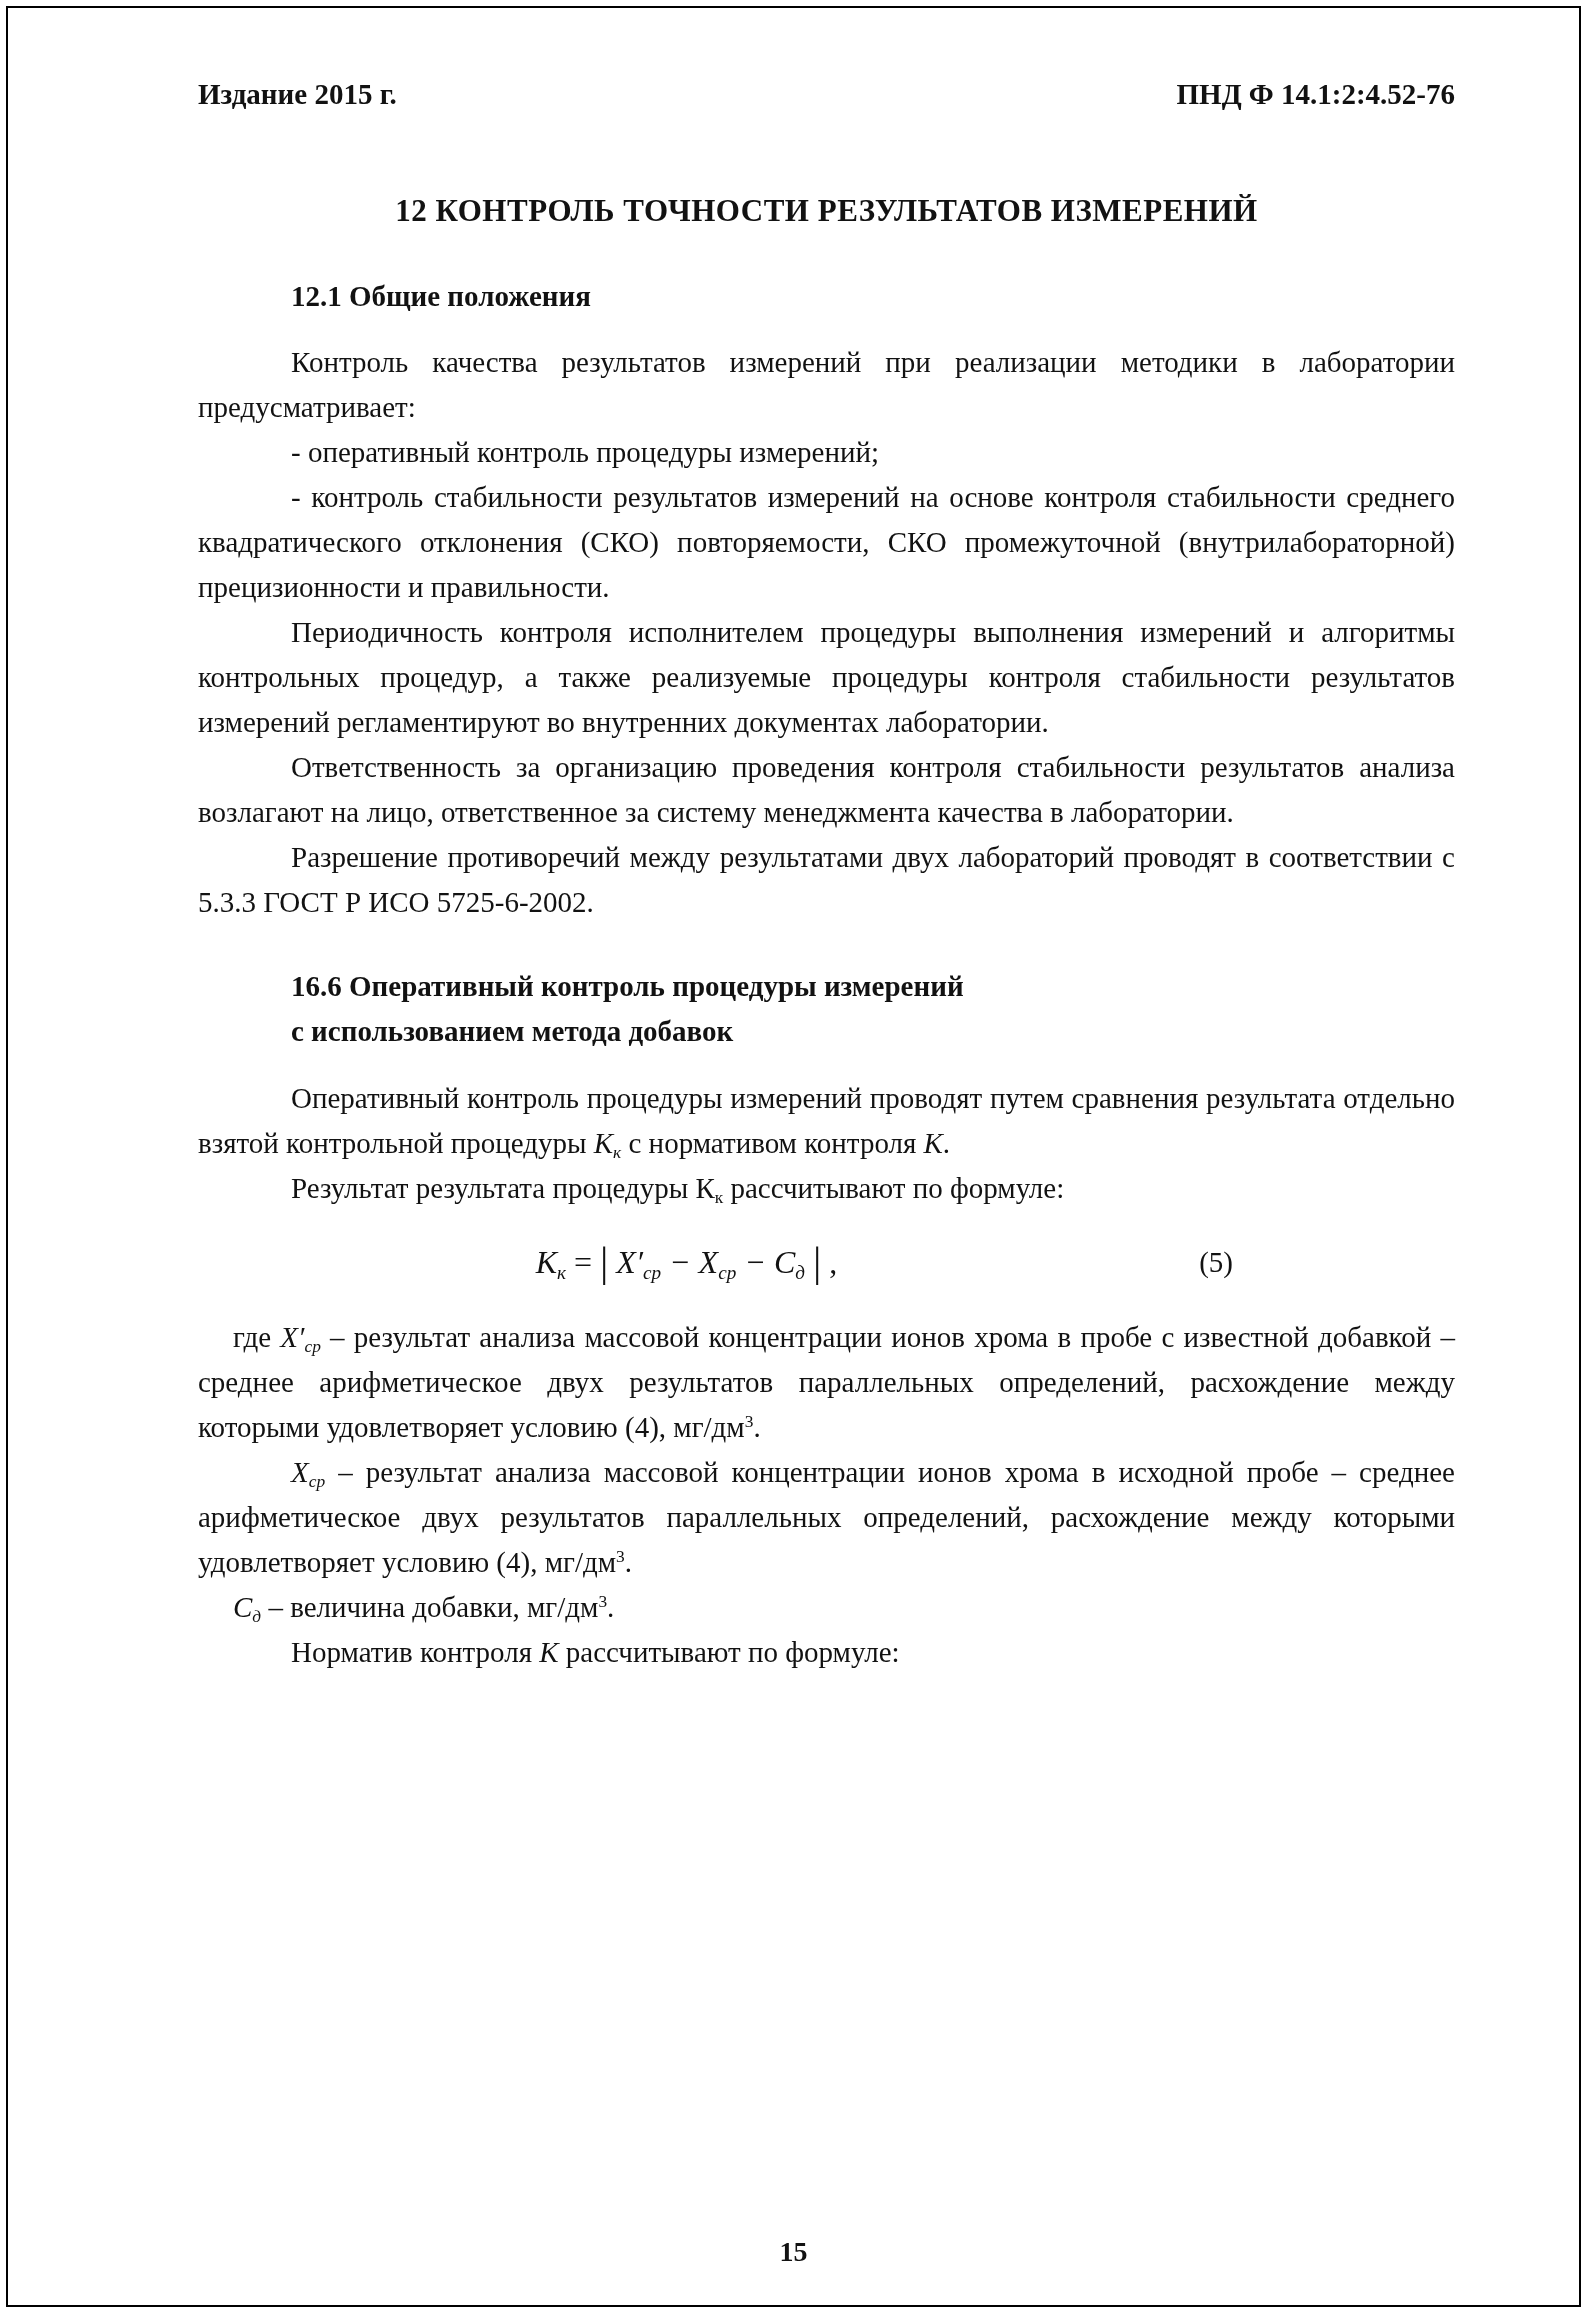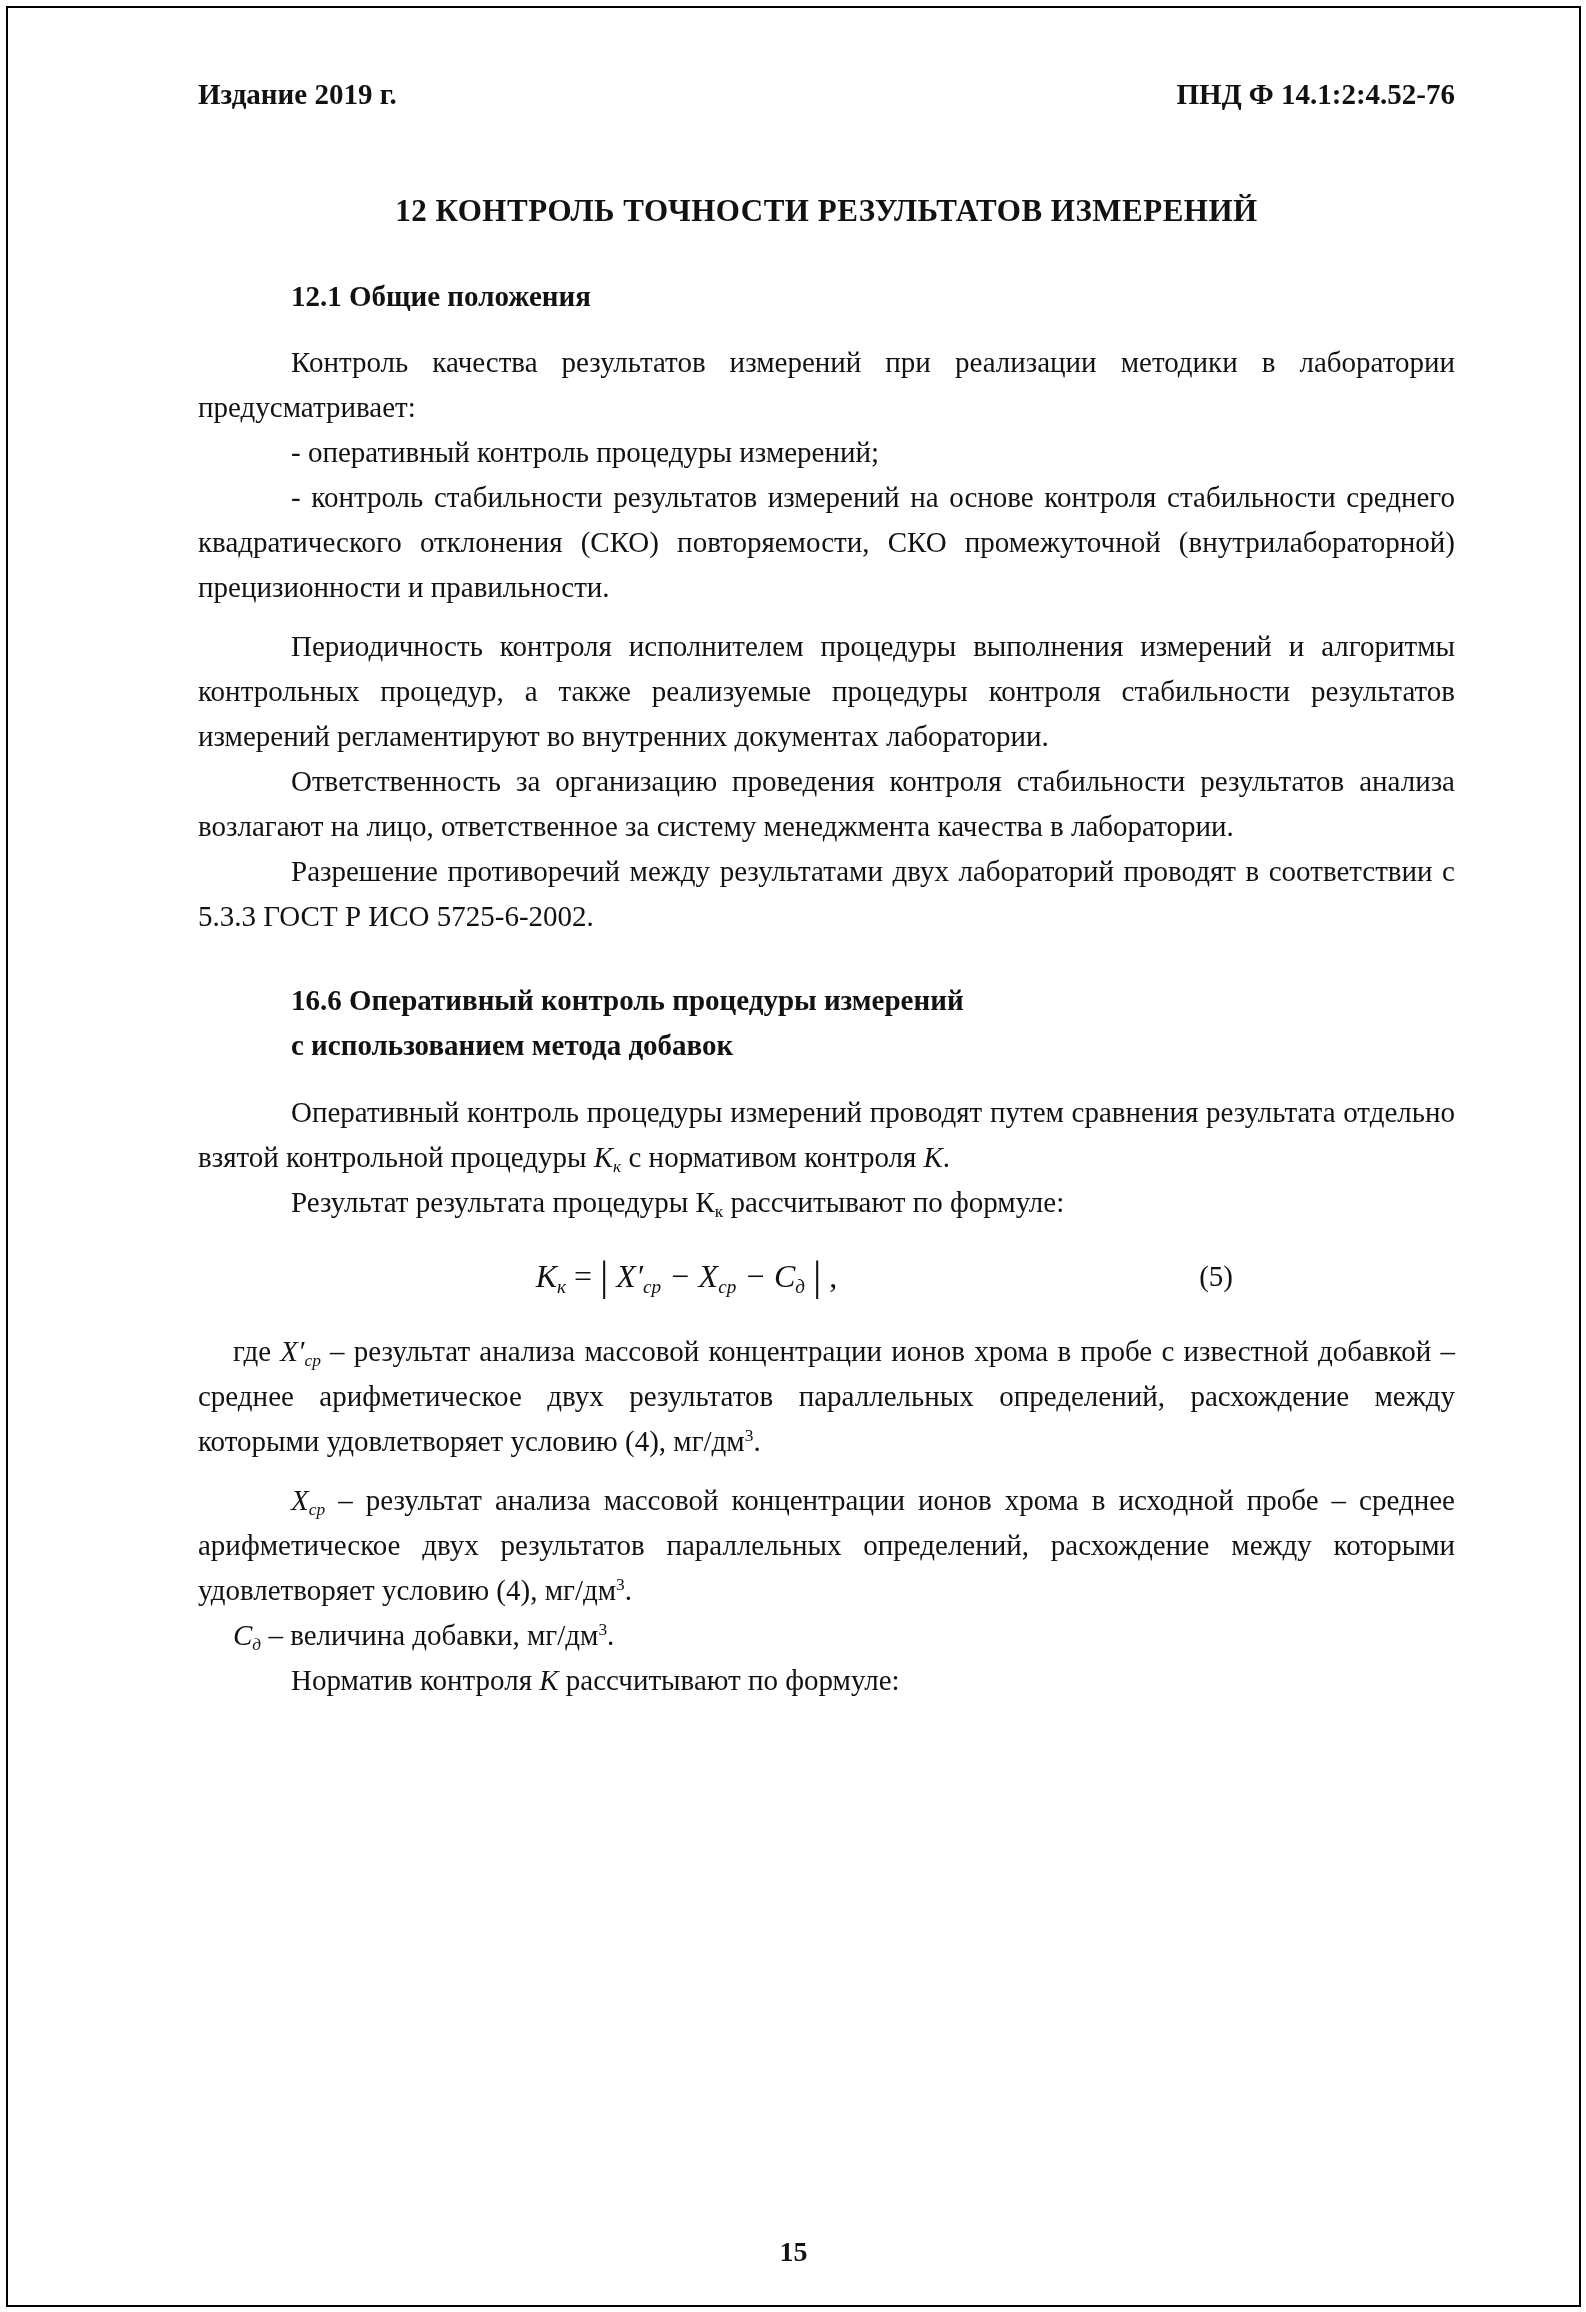--- a/index.html
+++ b/index.html
@@ -74,7 +74,7 @@
   <div class="page-frame"></div>
 
   <header class="page-header">
-    <span>Издание 2019 г.</span>
+    <span>Издание 2015 г.</span>
     <span>ПНД Ф 14.1:2:4.52-76</span>
   </header>
 

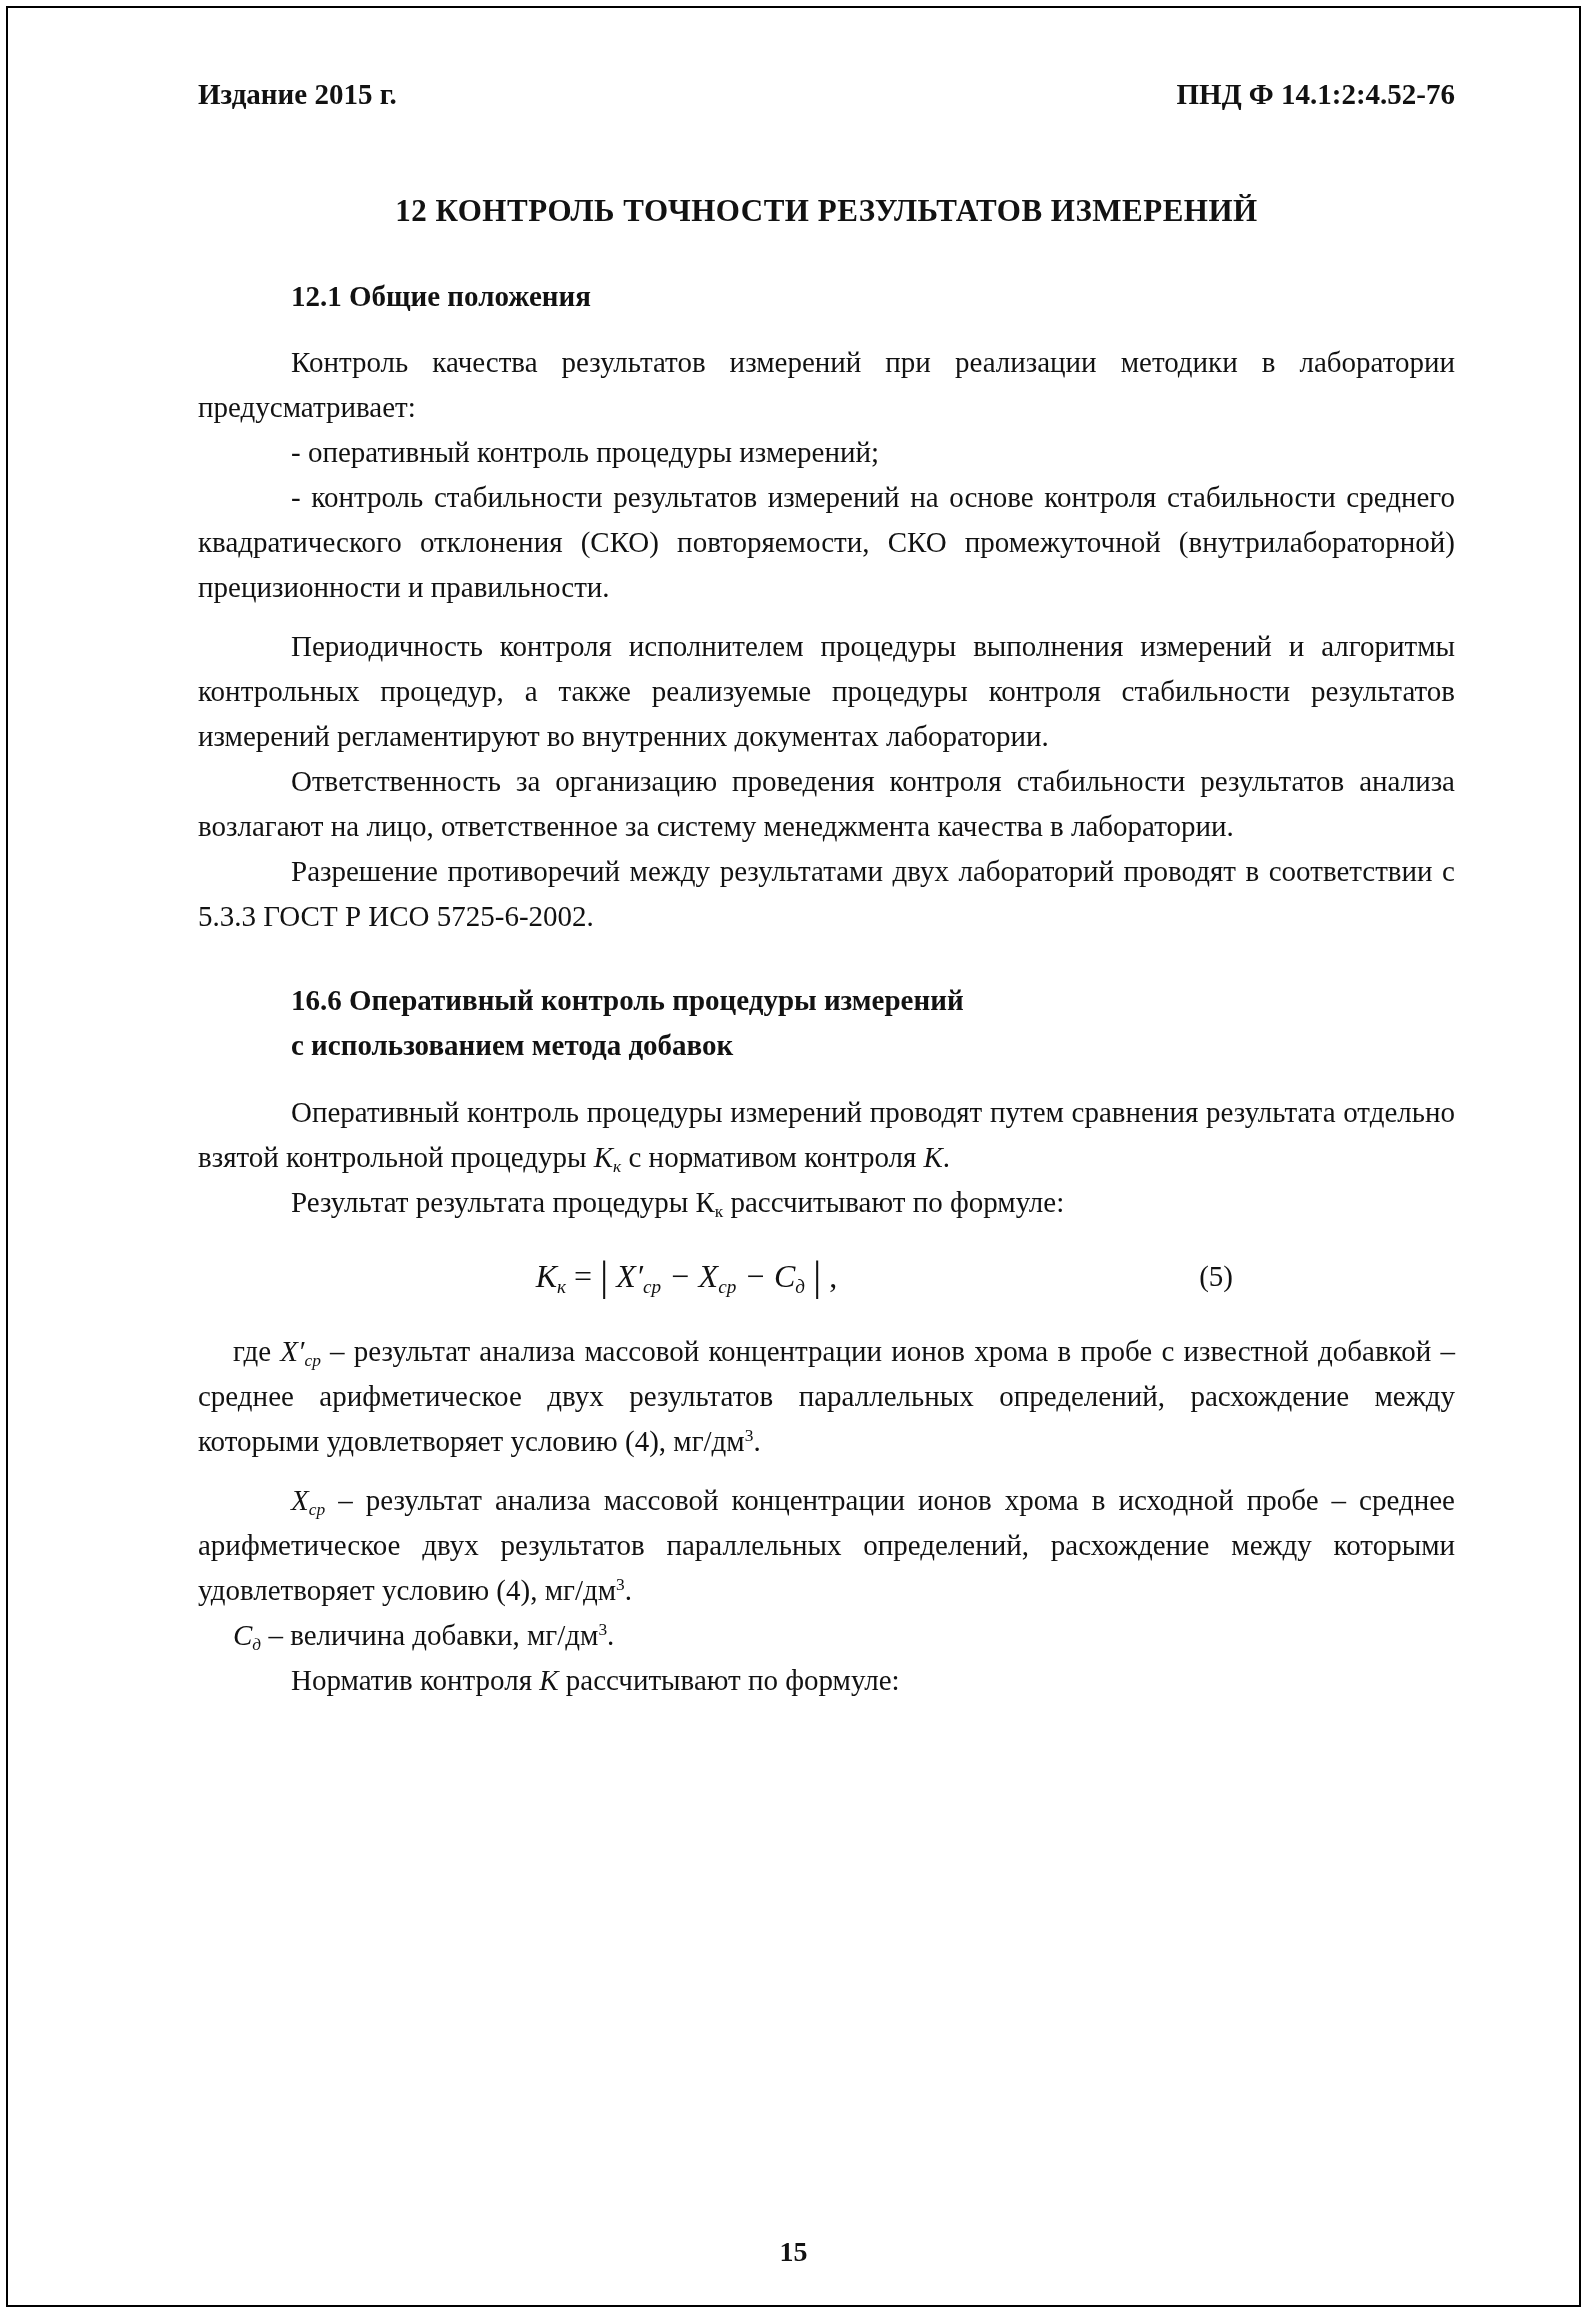--- a/index.html
+++ b/index.html
@@ -39,7 +39,7 @@
   }
   .sec-12-2 { margin-top: 39px; margin-bottom: 22.4px; }
   .para { margin: 0; text-indent: 93px; }
-  .para.gap { margin-top: 14px; }
+  .para.gap { }
   .para.where { text-indent: 35px; }
   .formula-line {
     position: relative;

